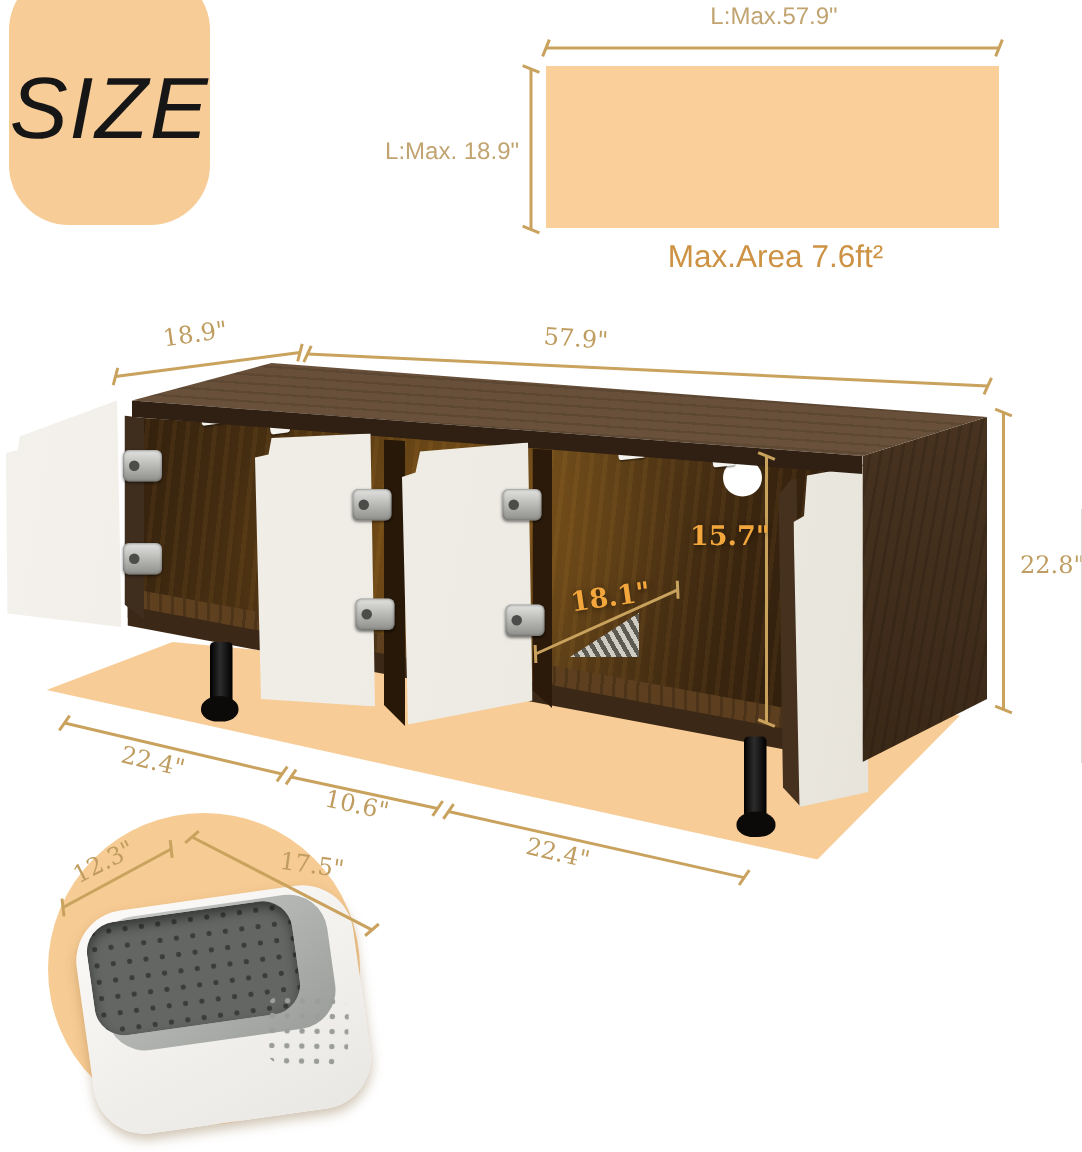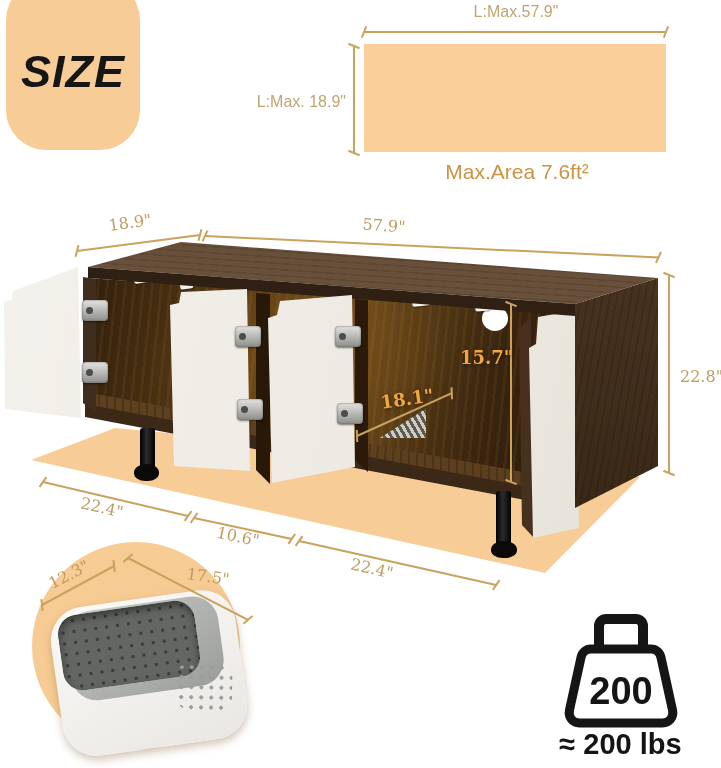--- a/index.html
+++ b/index.html
@@ -11,7 +11,7 @@
   
   #size-badge{left:6px;top:-20px;width:134px;height:170px;background:#f8cc96;border-radius:40px;
               display:flex;align-items:center;justify-content:center;}
-  #size-badge span{font-size:45px;font-weight:700;font-style:italic;letter-spacing:1px;color:#161616;
+  #size-badge span{font-size:58px;font-weight:400;font-style:italic;letter-spacing:1px;color:#161616;
                    padding-top:14px;}
 
   

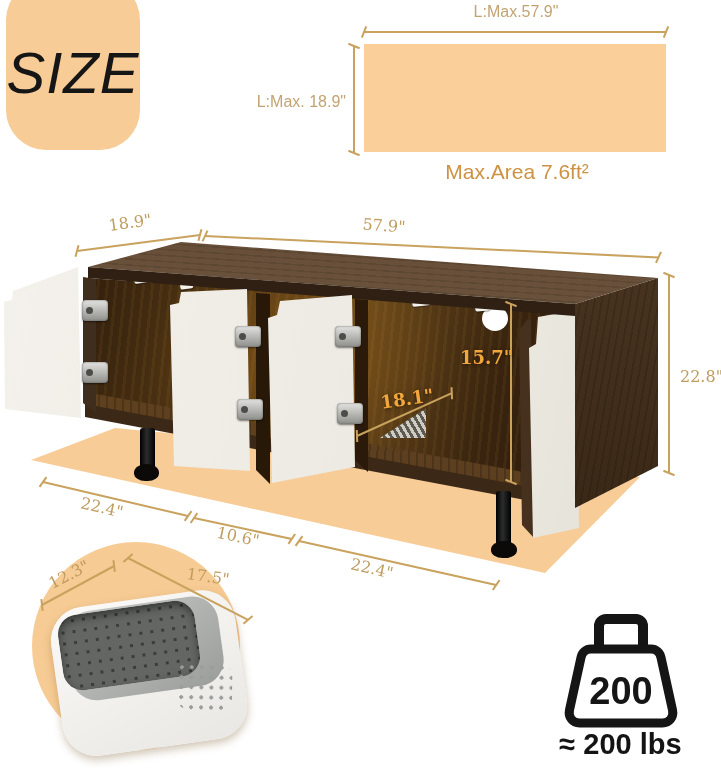--- a/index.html
+++ b/index.html
@@ -165,14 +165,6 @@
   <div class="dim" style="left:128px;top:557px;width:135px;transform:rotate(27.3deg);"></div>
   <div class="dlabel" style="left:178px;top:567px;width:60px;transform:rotate(8deg);">17.5"</div>
 
-  <div id="weight-group" class="abs">
-    <svg id="weight-icon" width="145" height="118" viewBox="0 0 145 118">
-      <rect x="51" y="7" width="44" height="38" rx="7" fill="none" stroke="#151515" stroke-width="10"></rect>
-      <path d="M43 37 H103 C108 37 112 40.5 113 45.5 L124.5 98 C126 105 121.5 111 114.5 111 H31.5 C24.5 111 20 105 21.5 98 L33 45.5 C34 40.5 38 37 43 37 Z" fill="#ffffff" stroke="#151515" stroke-width="9" stroke-linejoin="round"></path>
-      <text x="73" y="92" text-anchor="middle">200</text>
-    </svg>
-    <div id="weight-label">≈ 200 lbs</div>
-  </div>
 
 </div>
 

